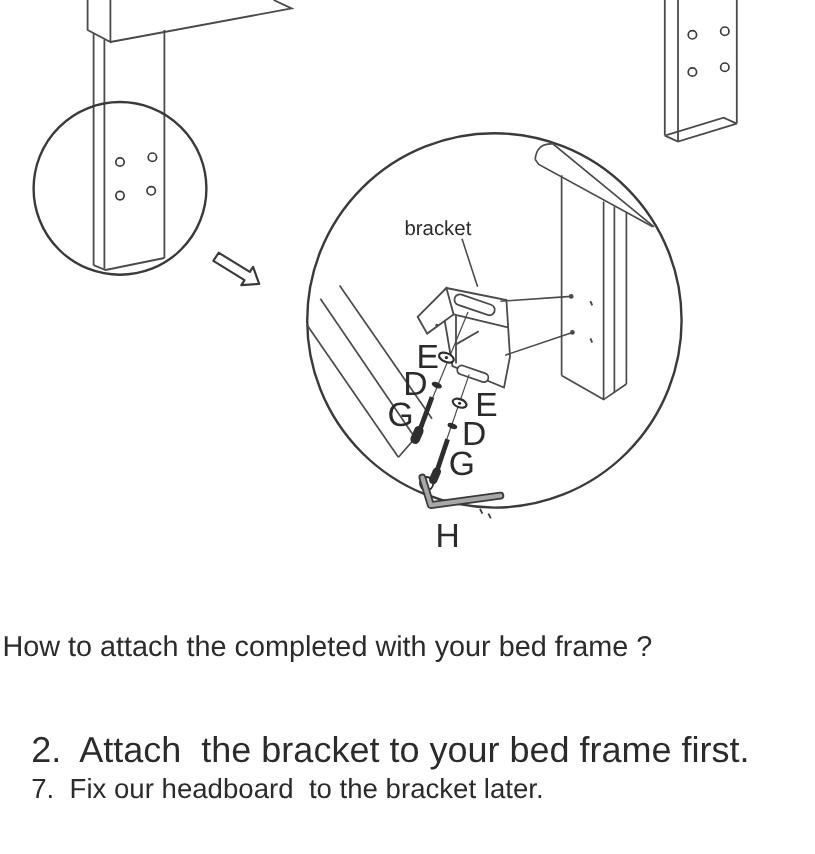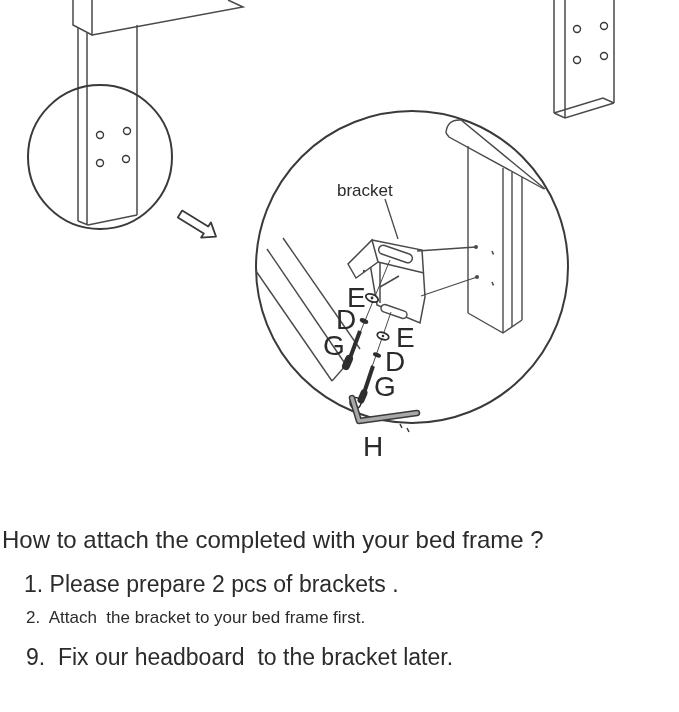--- a/index.html
+++ b/index.html
@@ -138,7 +138,6 @@
   </svg>
 
   <div class="txt heading">How to attach the completed with your bed frame ?</div>
-  <div class="txt step1">1. Please prepare 2 pcs of brackets .</div>
   <div class="txt step2">2.  Attach  the bracket to your bed frame first.</div>
   <div class="txt step3">9.  Fix our headboard  to the bracket later.</div>
 </div>

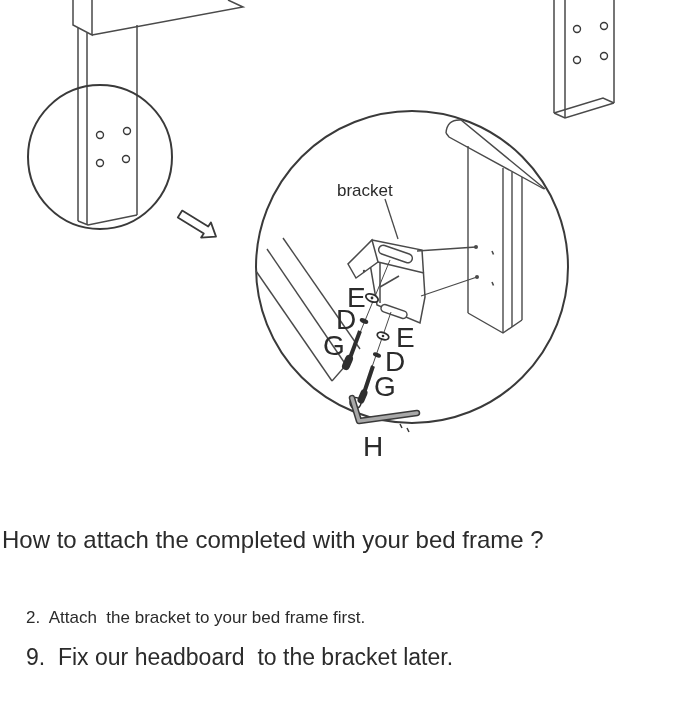--- a/index.html
+++ b/index.html
@@ -25,7 +25,7 @@
   }
   .heading{left:2px;top:527px;font-size:24px;}
   .step1{left:24px;top:572px;font-size:23px;}
-  .step2{left:26px;top:609px;font-size:17px;text-align:center;}
+  .step2{left:26px;top:609px;font-size:30px;text-align:center;}
   .step3{left:26px;top:645px;font-size:23px;}
   .footer{left:1px;top:680px;font-size:23px;}
 </style>

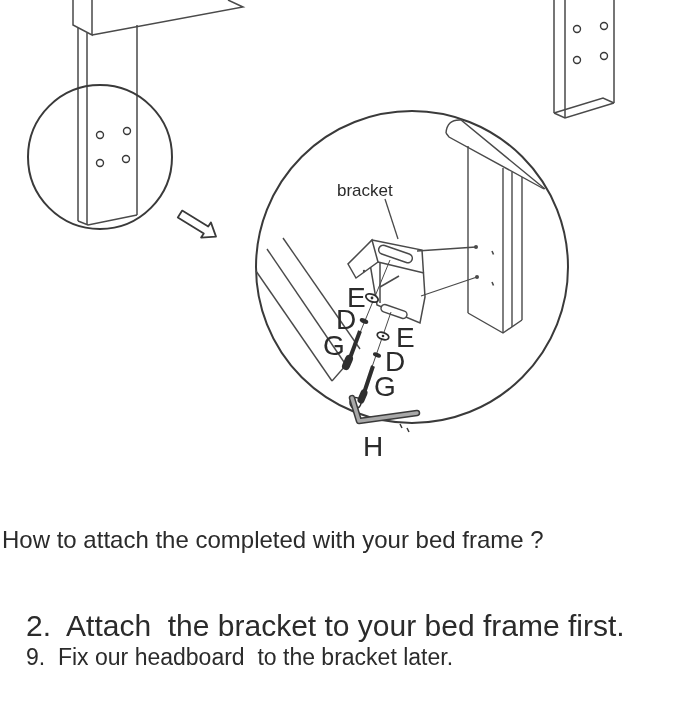--- a/index.html
+++ b/index.html
@@ -139,7 +139,7 @@
 
   <div class="txt heading">How to attach the completed with your bed frame ?</div>
   <div class="txt step2">2.  Attach  the bracket to your bed frame first.</div>
-  <div class="txt step3">9.  Fix our headboard  to the bracket later.</div>
+  <div class="txt step3">7.  Fix our headboard  to the bracket later.</div>
 </div>
 
 </body></html>

